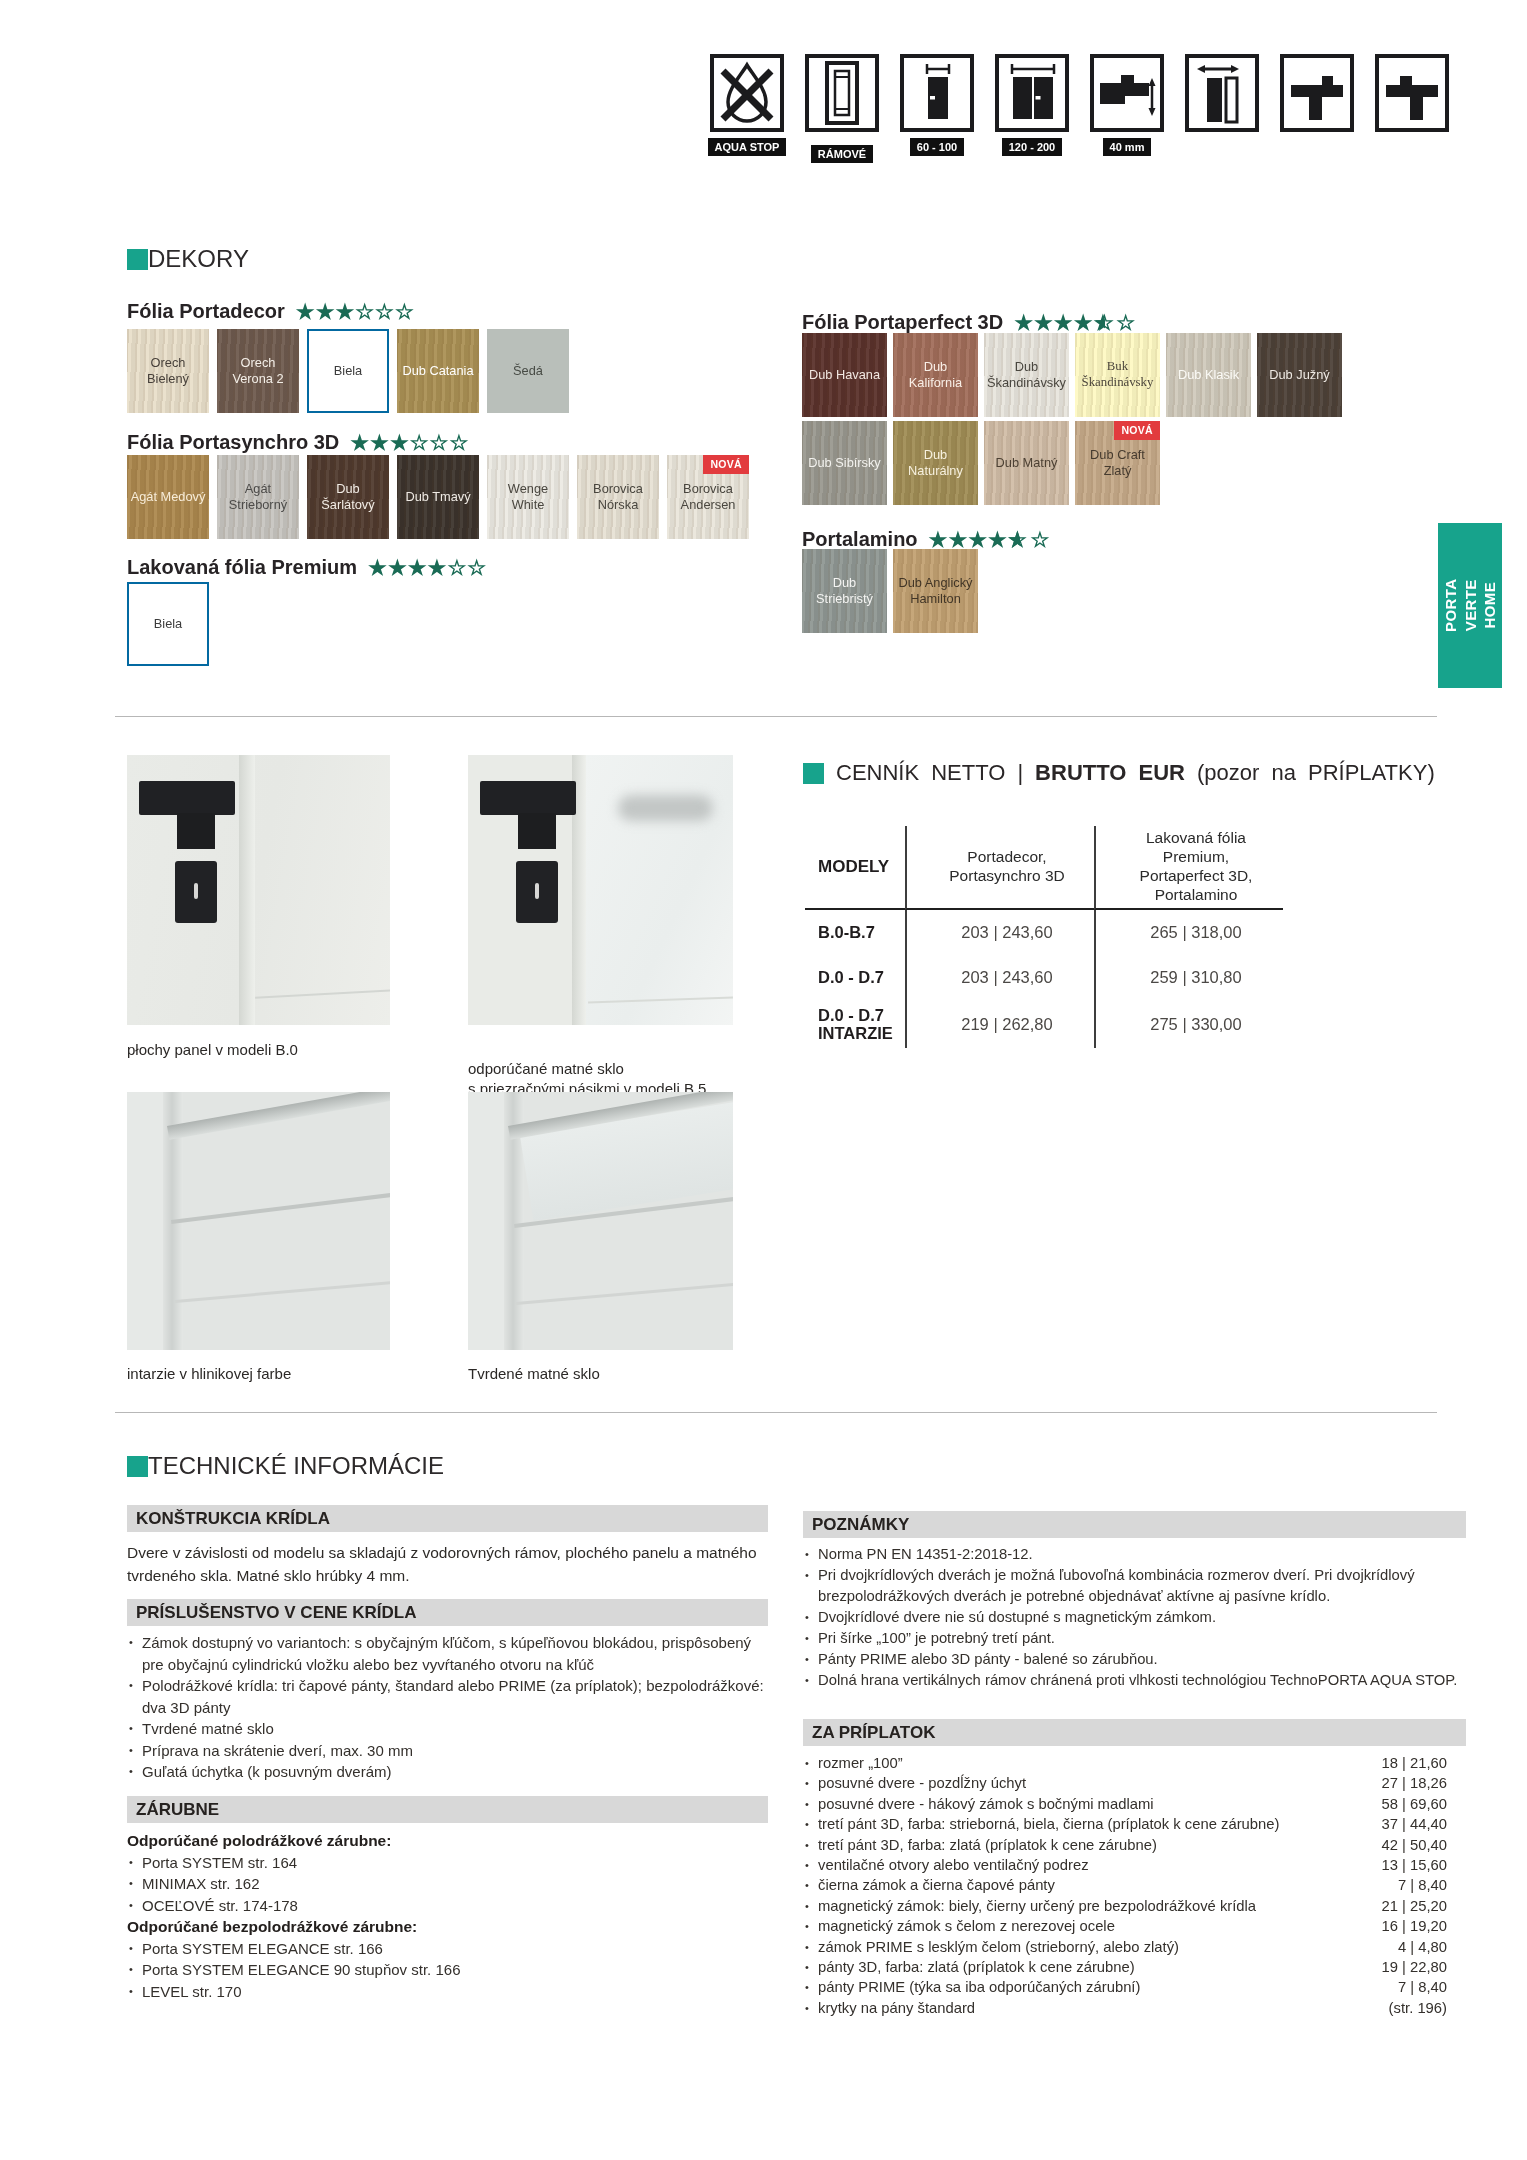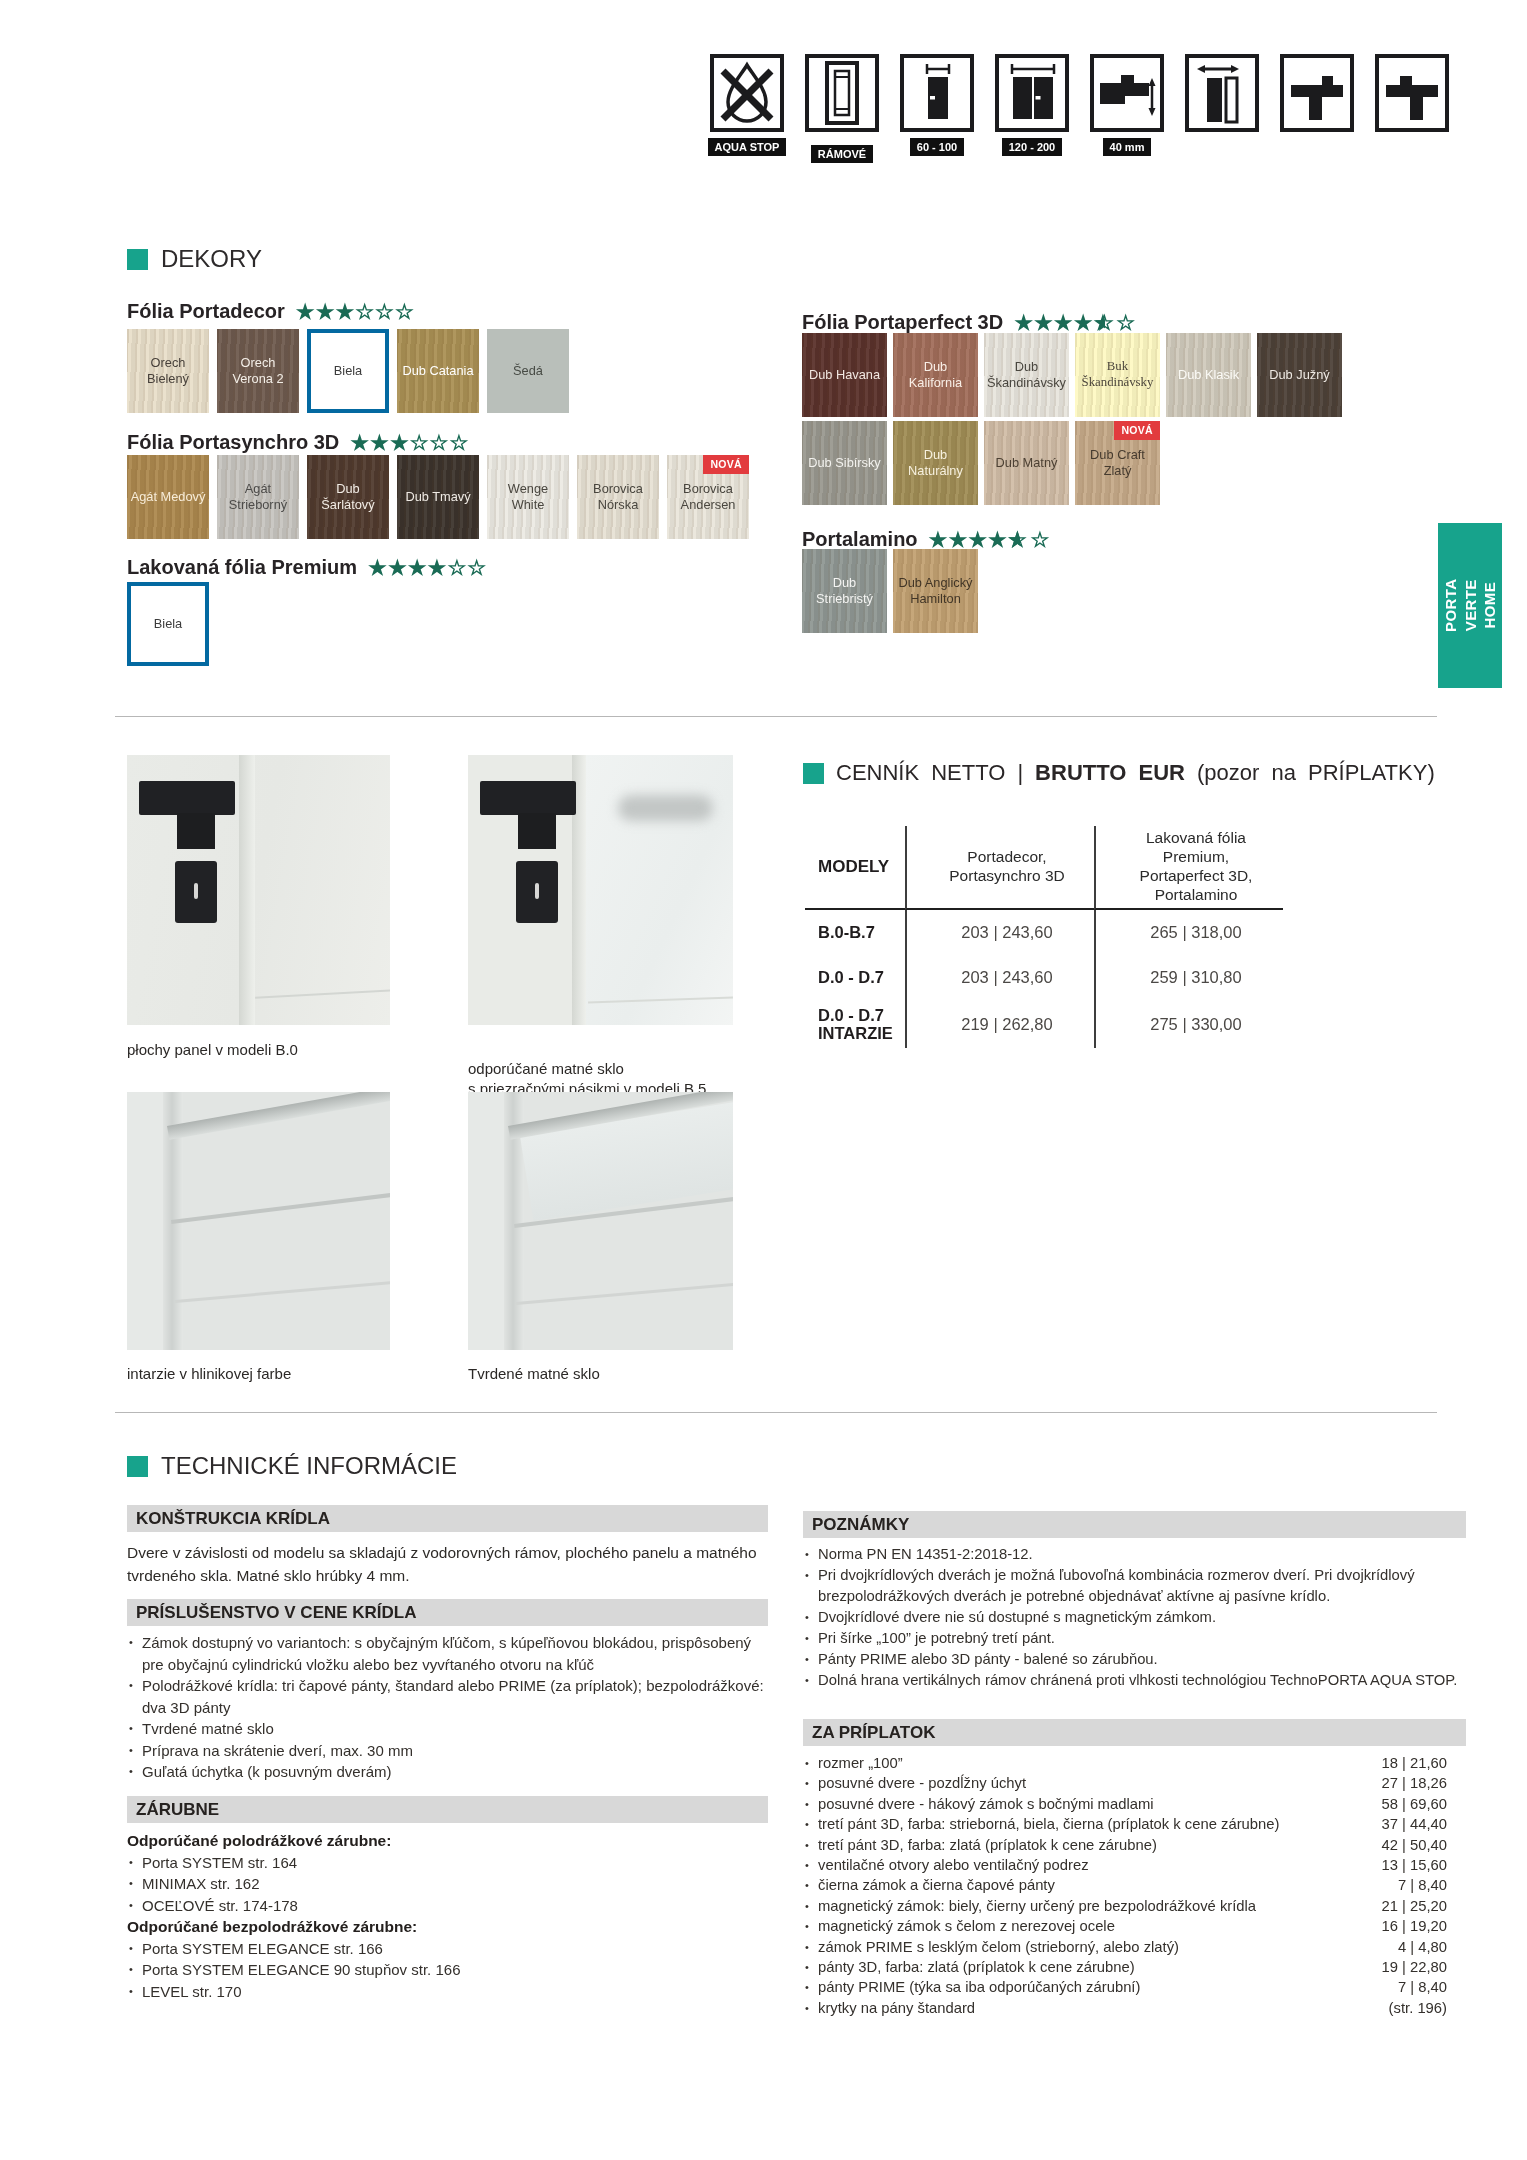--- a/index.html
+++ b/index.html
@@ -16,7 +16,7 @@
   .icon-label.lower{margin-top:13px;}
 
   
-  .sec-head{position:absolute;display:flex;align-items:center;gap:13px;font-size:24px;color:#2d2a2b;}
+  .sec-head{position:absolute;display:flex;align-items:center;font-size:24px;color:#2d2a2b;}
   .sq{width:21px;height:21px;display:inline-block;}
 
   

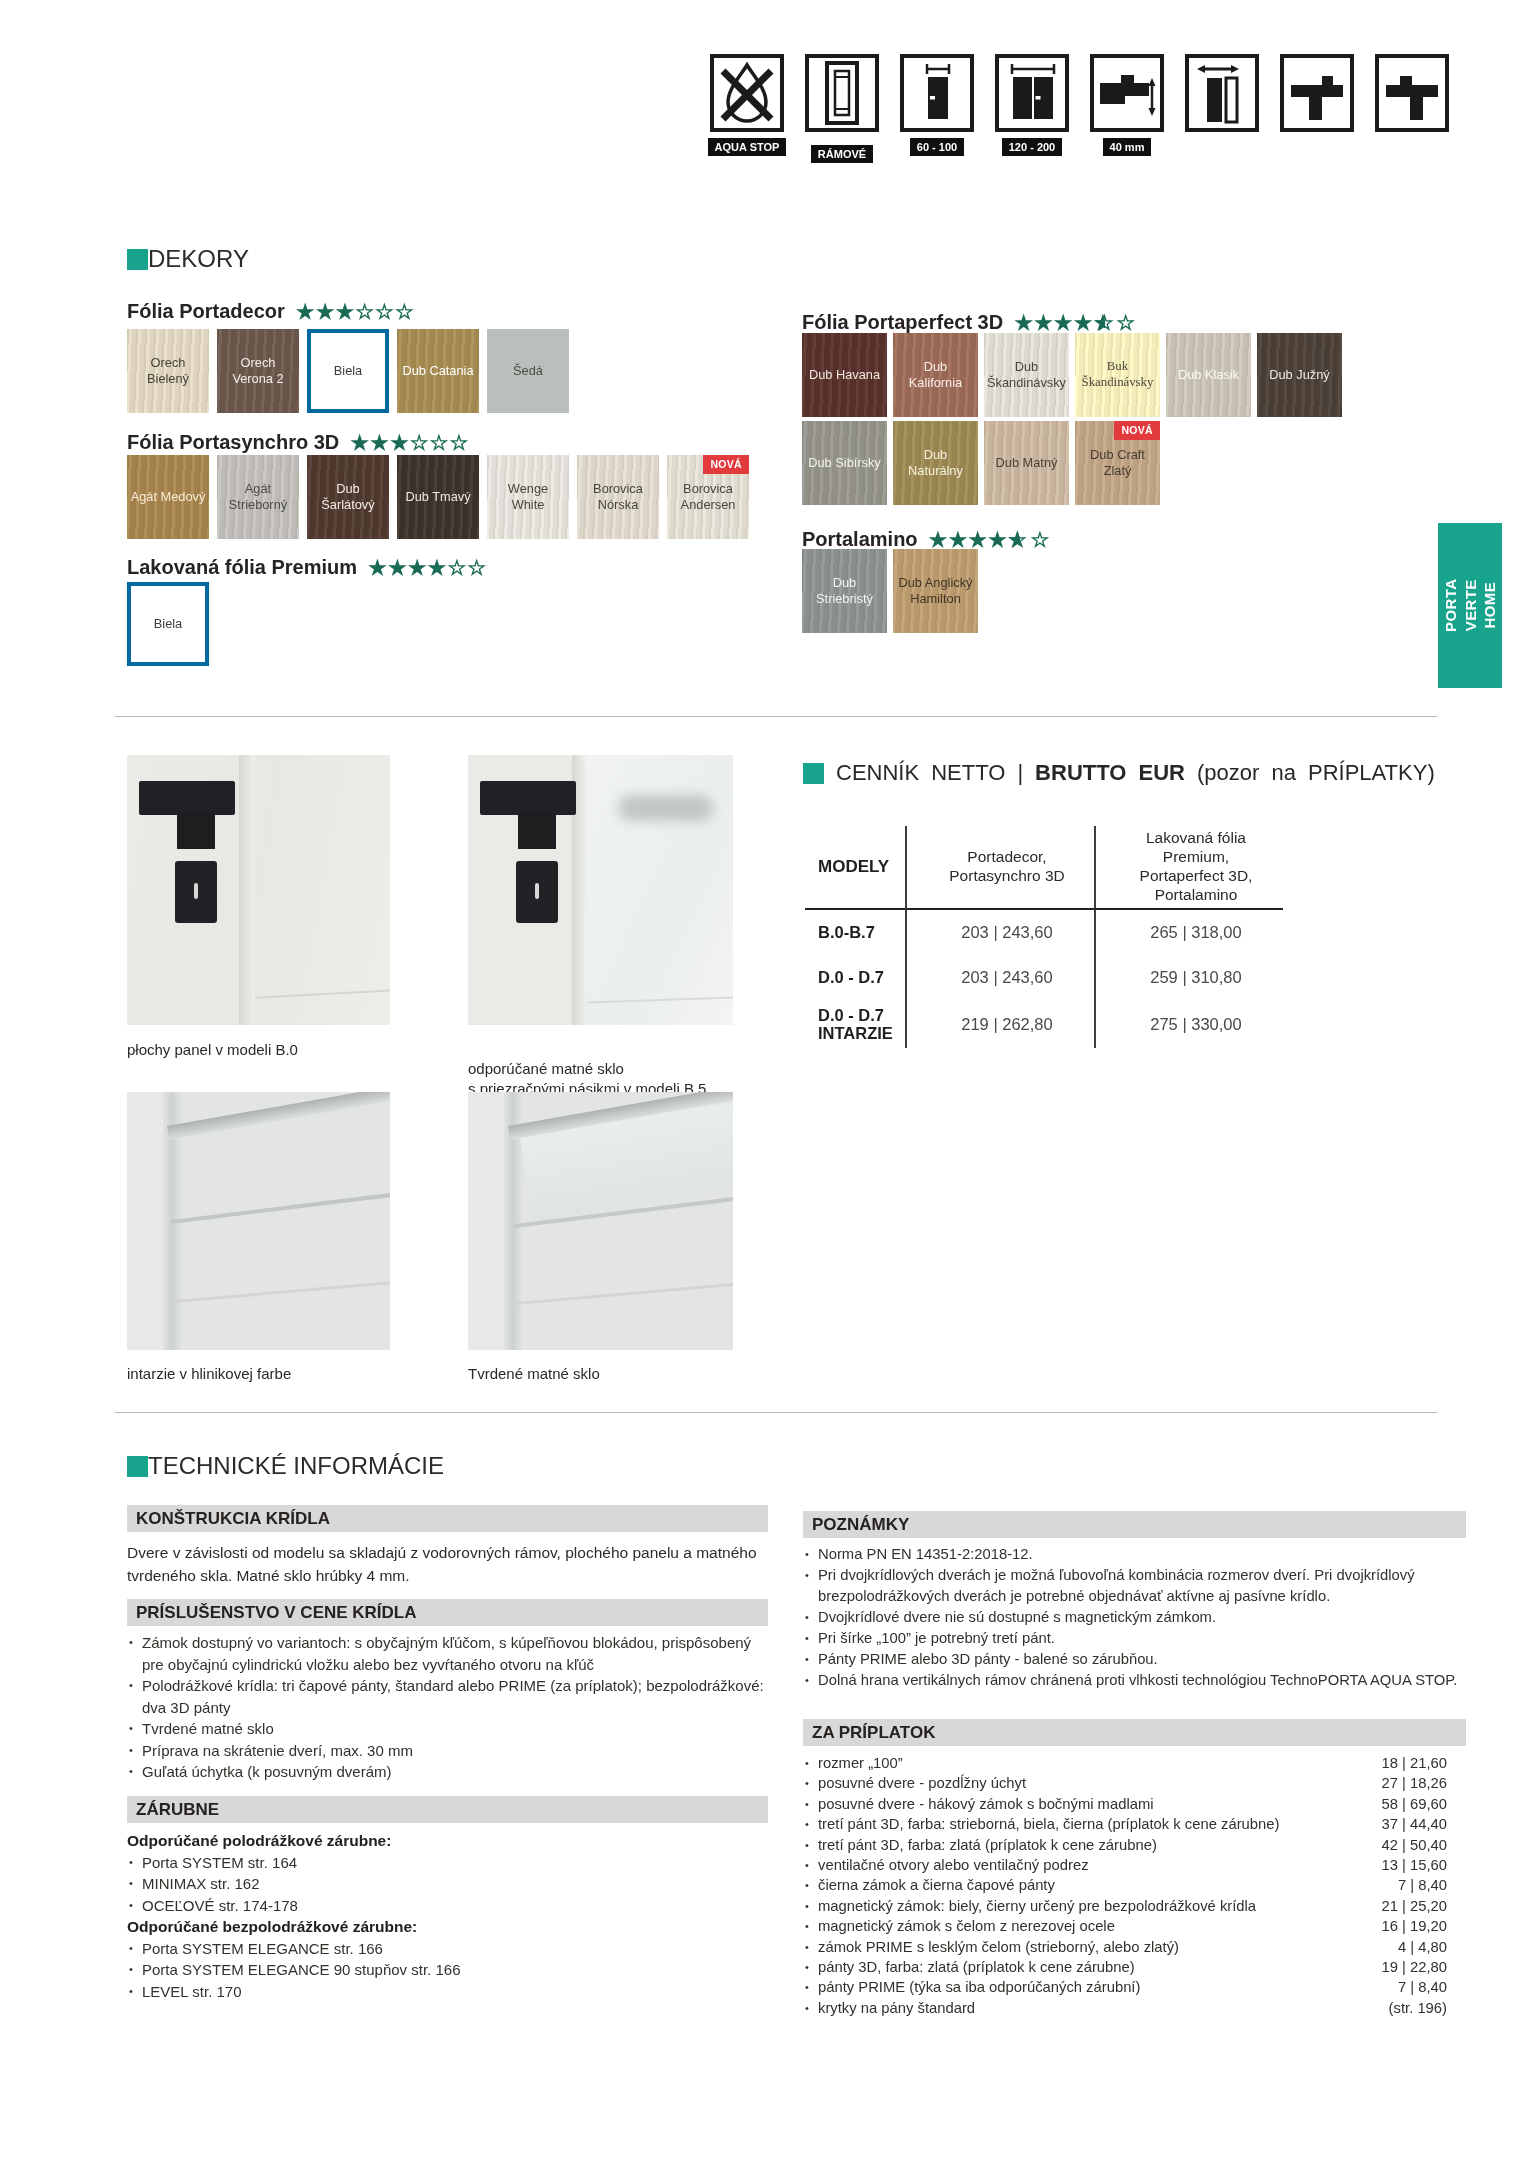--- a/index.html
+++ b/index.html
@@ -30,7 +30,7 @@
   .sw{position:relative;width:82px;height:84px;display:flex;align-items:center;justify-content:center;
       text-align:center;font-size:12.8px;line-height:1.22;overflow:hidden;}
   .sw.w85{width:85px;}
-  .sw.bordered{border:4px solid #0369a1;box-sizing:border-box;}
+  .sw.bordered{border:2px solid #0369a1;box-sizing:border-box;}
   .sw.wood::before{content:"";position:absolute;inset:0;
       background:repeating-linear-gradient(92deg,rgba(66,44,22,0.11) 0 2px,rgba(255,255,255,0.06) 2px 5px,rgba(0,0,0,0.05) 5px 9px);}
   .sw .swl{position:relative;z-index:2;padding:0 3px;}

